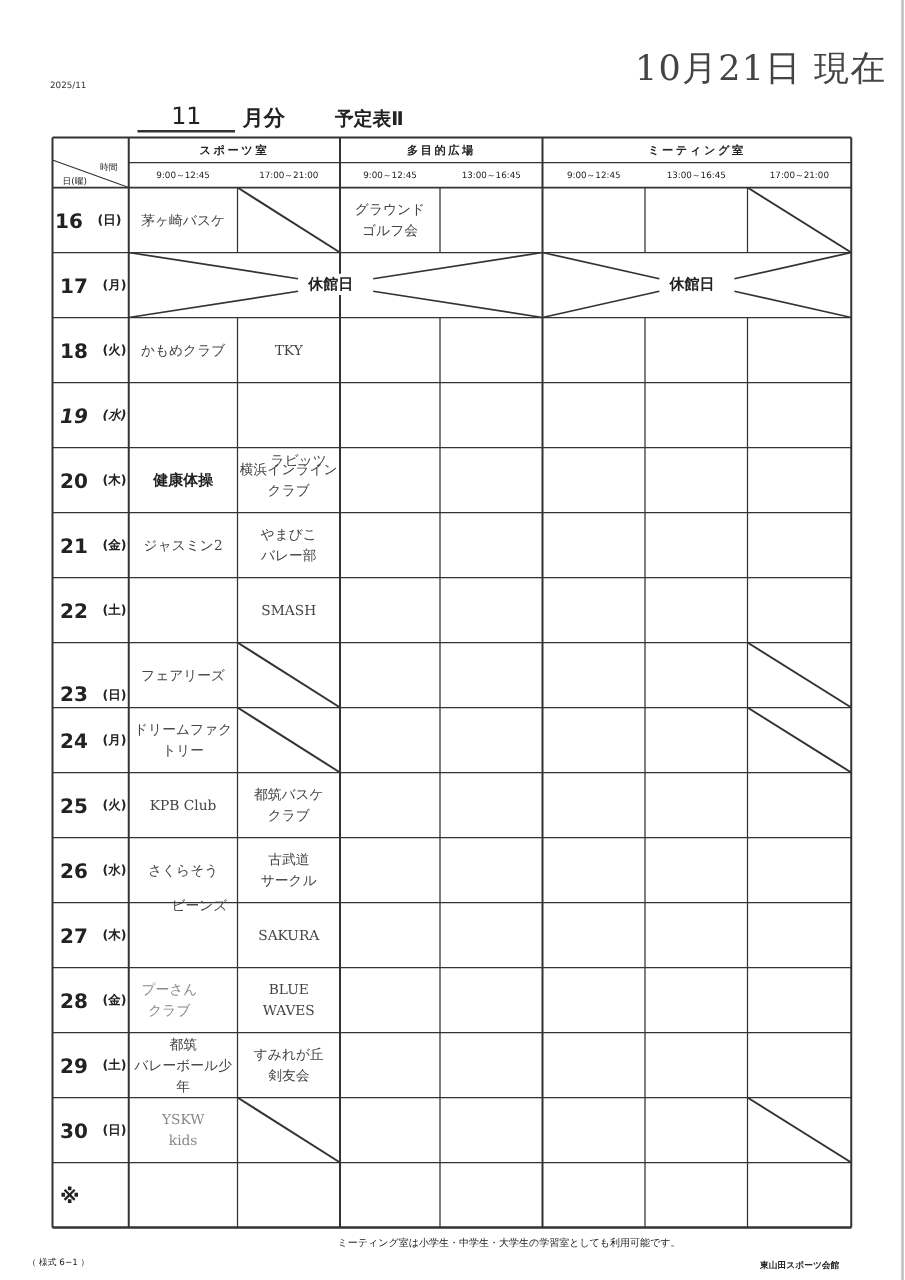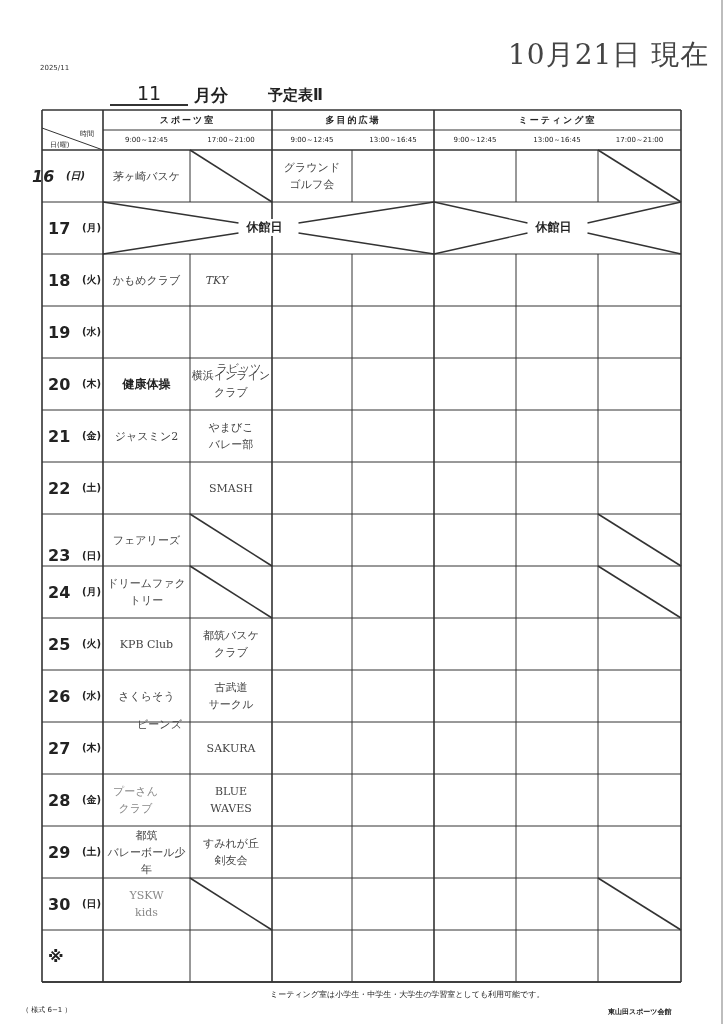--- a/index.html
+++ b/index.html
@@ -160,7 +160,7 @@
     <div class="hdr-time" style="left: 598px; top: 130px; width: 83px; height: 20px;">17:00～21:00</div>
     <div class="corner-time" style="left: 80px; top: 129px;">時間</div>
     <div class="corner-day" style="left: 50px; top: 140px;">日(曜)</div>
-    <div class="day-cell" style="left: 26px; top: 150px; width: 61px; height: 52px; font-style: italic;">
+    <div class="day-cell" style="left: 38px; top: 150px; width: 61px; height: 52px;">
       <span class="day-num">16</span>
       <span class="day-wd">(日)</span>
     </div>

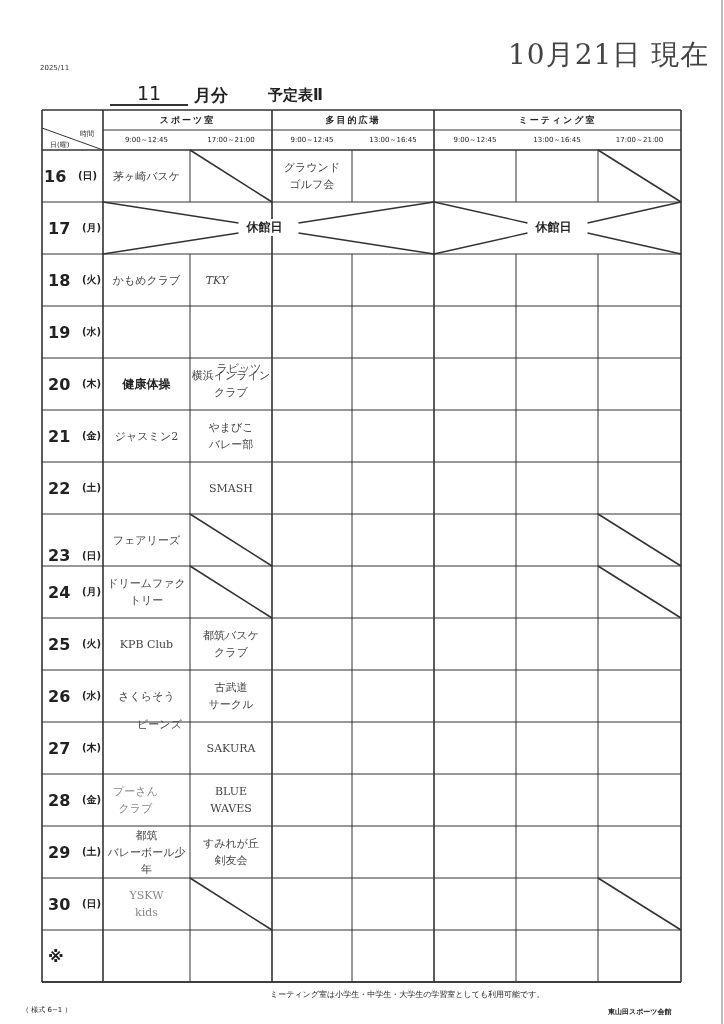--- a/index.html
+++ b/index.html
@@ -183,7 +183,7 @@
       <span class="day-wd">(火)</span>
     </div>
     <div class="entry" style="left: 103px; top: 254px; width: 87px; height: 52px;">かもめクラブ</div>
-    <div class="entry" style="left: 176px; top: 254px; width: 82px; height: 52px; font-style: italic;">TKY</div>
+    <div class="entry" style="left: 190px; top: 254px; width: 82px; height: 52px;">TKY</div>
     <div class="entry" style="left: 272px; top: 254px; width: 80px; height: 52px;"></div>
     <div class="entry" style="left: 352px; top: 254px; width: 82px; height: 52px;"></div>
     <div class="entry" style="left: 434px; top: 254px; width: 82px; height: 52px;"></div>

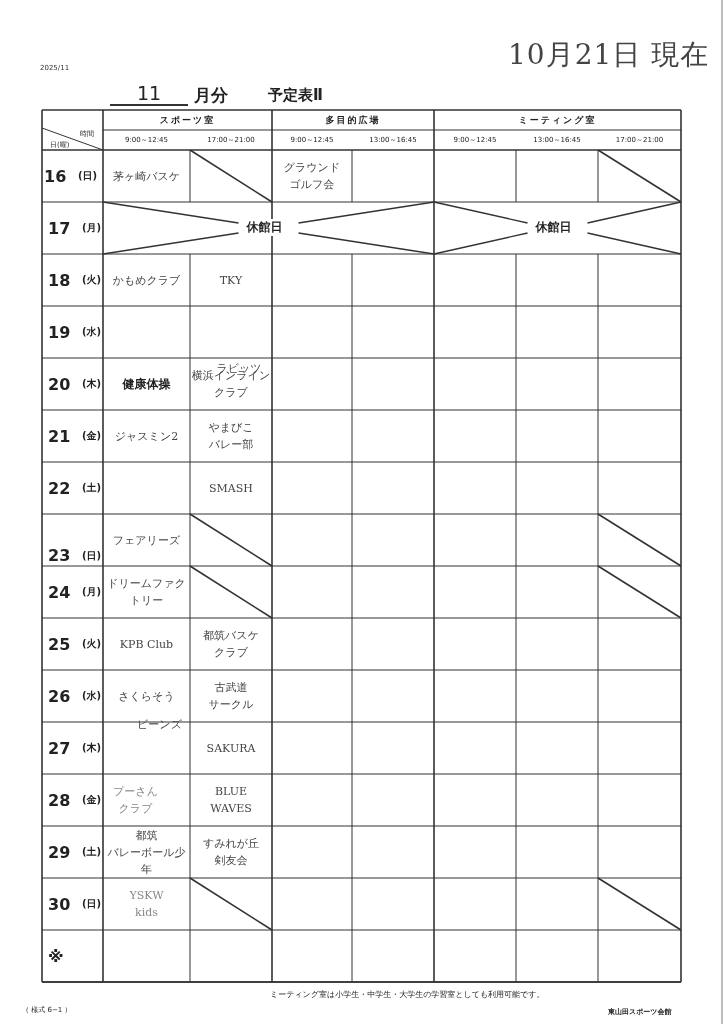--- a/index.html
+++ b/index.html
@@ -189,7 +189,7 @@
     <div class="entry" style="left: 434px; top: 254px; width: 82px; height: 52px;"></div>
     <div class="entry" style="left: 516px; top: 254px; width: 82px; height: 52px;"></div>
     <div class="entry" style="left: 598px; top: 254px; width: 83px; height: 52px;"></div>
-    <div class="day-cell" style="left: 42px; top: 306px; width: 61px; height: 52px;">
+    <div class="day-cell" style="left: 42px; top: 306px; width: 61px; height: 52px; font-style: italic;">
       <span class="day-num">19</span>
       <span class="day-wd">(水)</span>
     </div>

